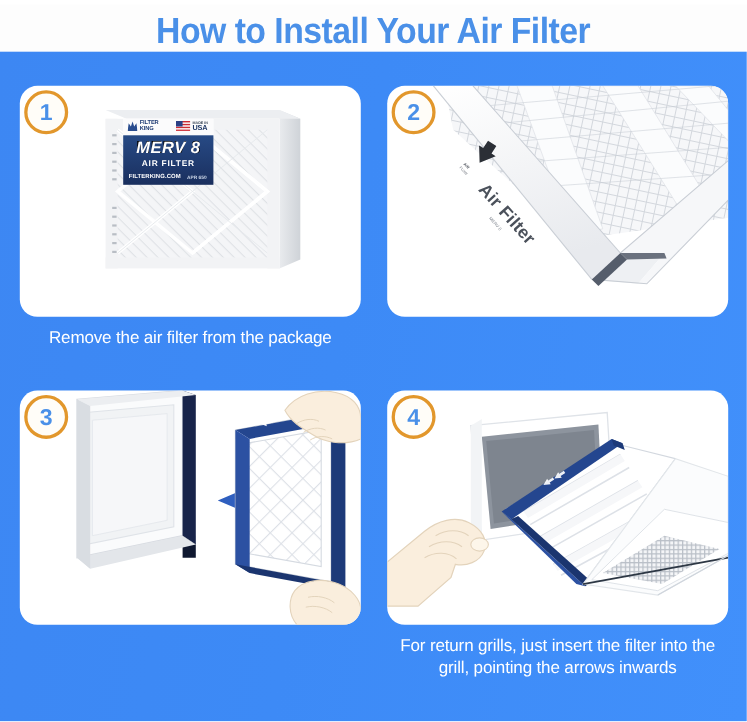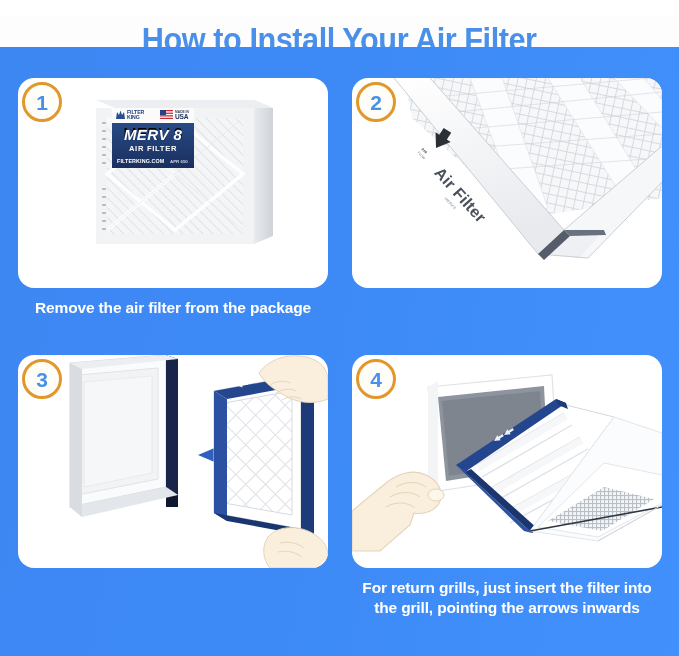--- a/index.html
+++ b/index.html
@@ -23,7 +23,7 @@
   
   #header-band {
     position: absolute;
-    left: 0; top: 16px;
+    left: 0; top: 4px;
     width: 679px;
     height: 47px;
     background: #fdfdfd;

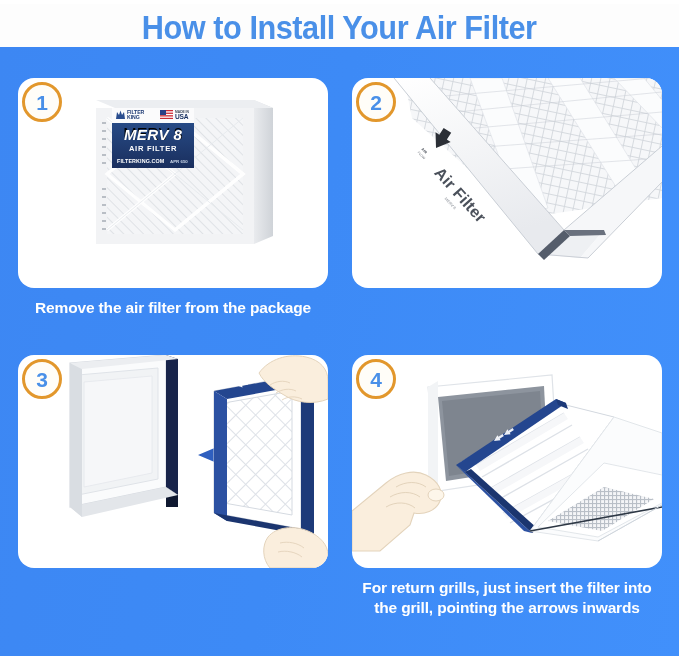--- a/index.html
+++ b/index.html
@@ -92,7 +92,7 @@
     text-align: center;
     color: #ffffff;
     font-family: "Liberation Sans", sans-serif;
-    font-weight: bold;
+    font-weight: normal;
     font-size: 15.5px;
     line-height: 20px;
     letter-spacing: -0.15px;

